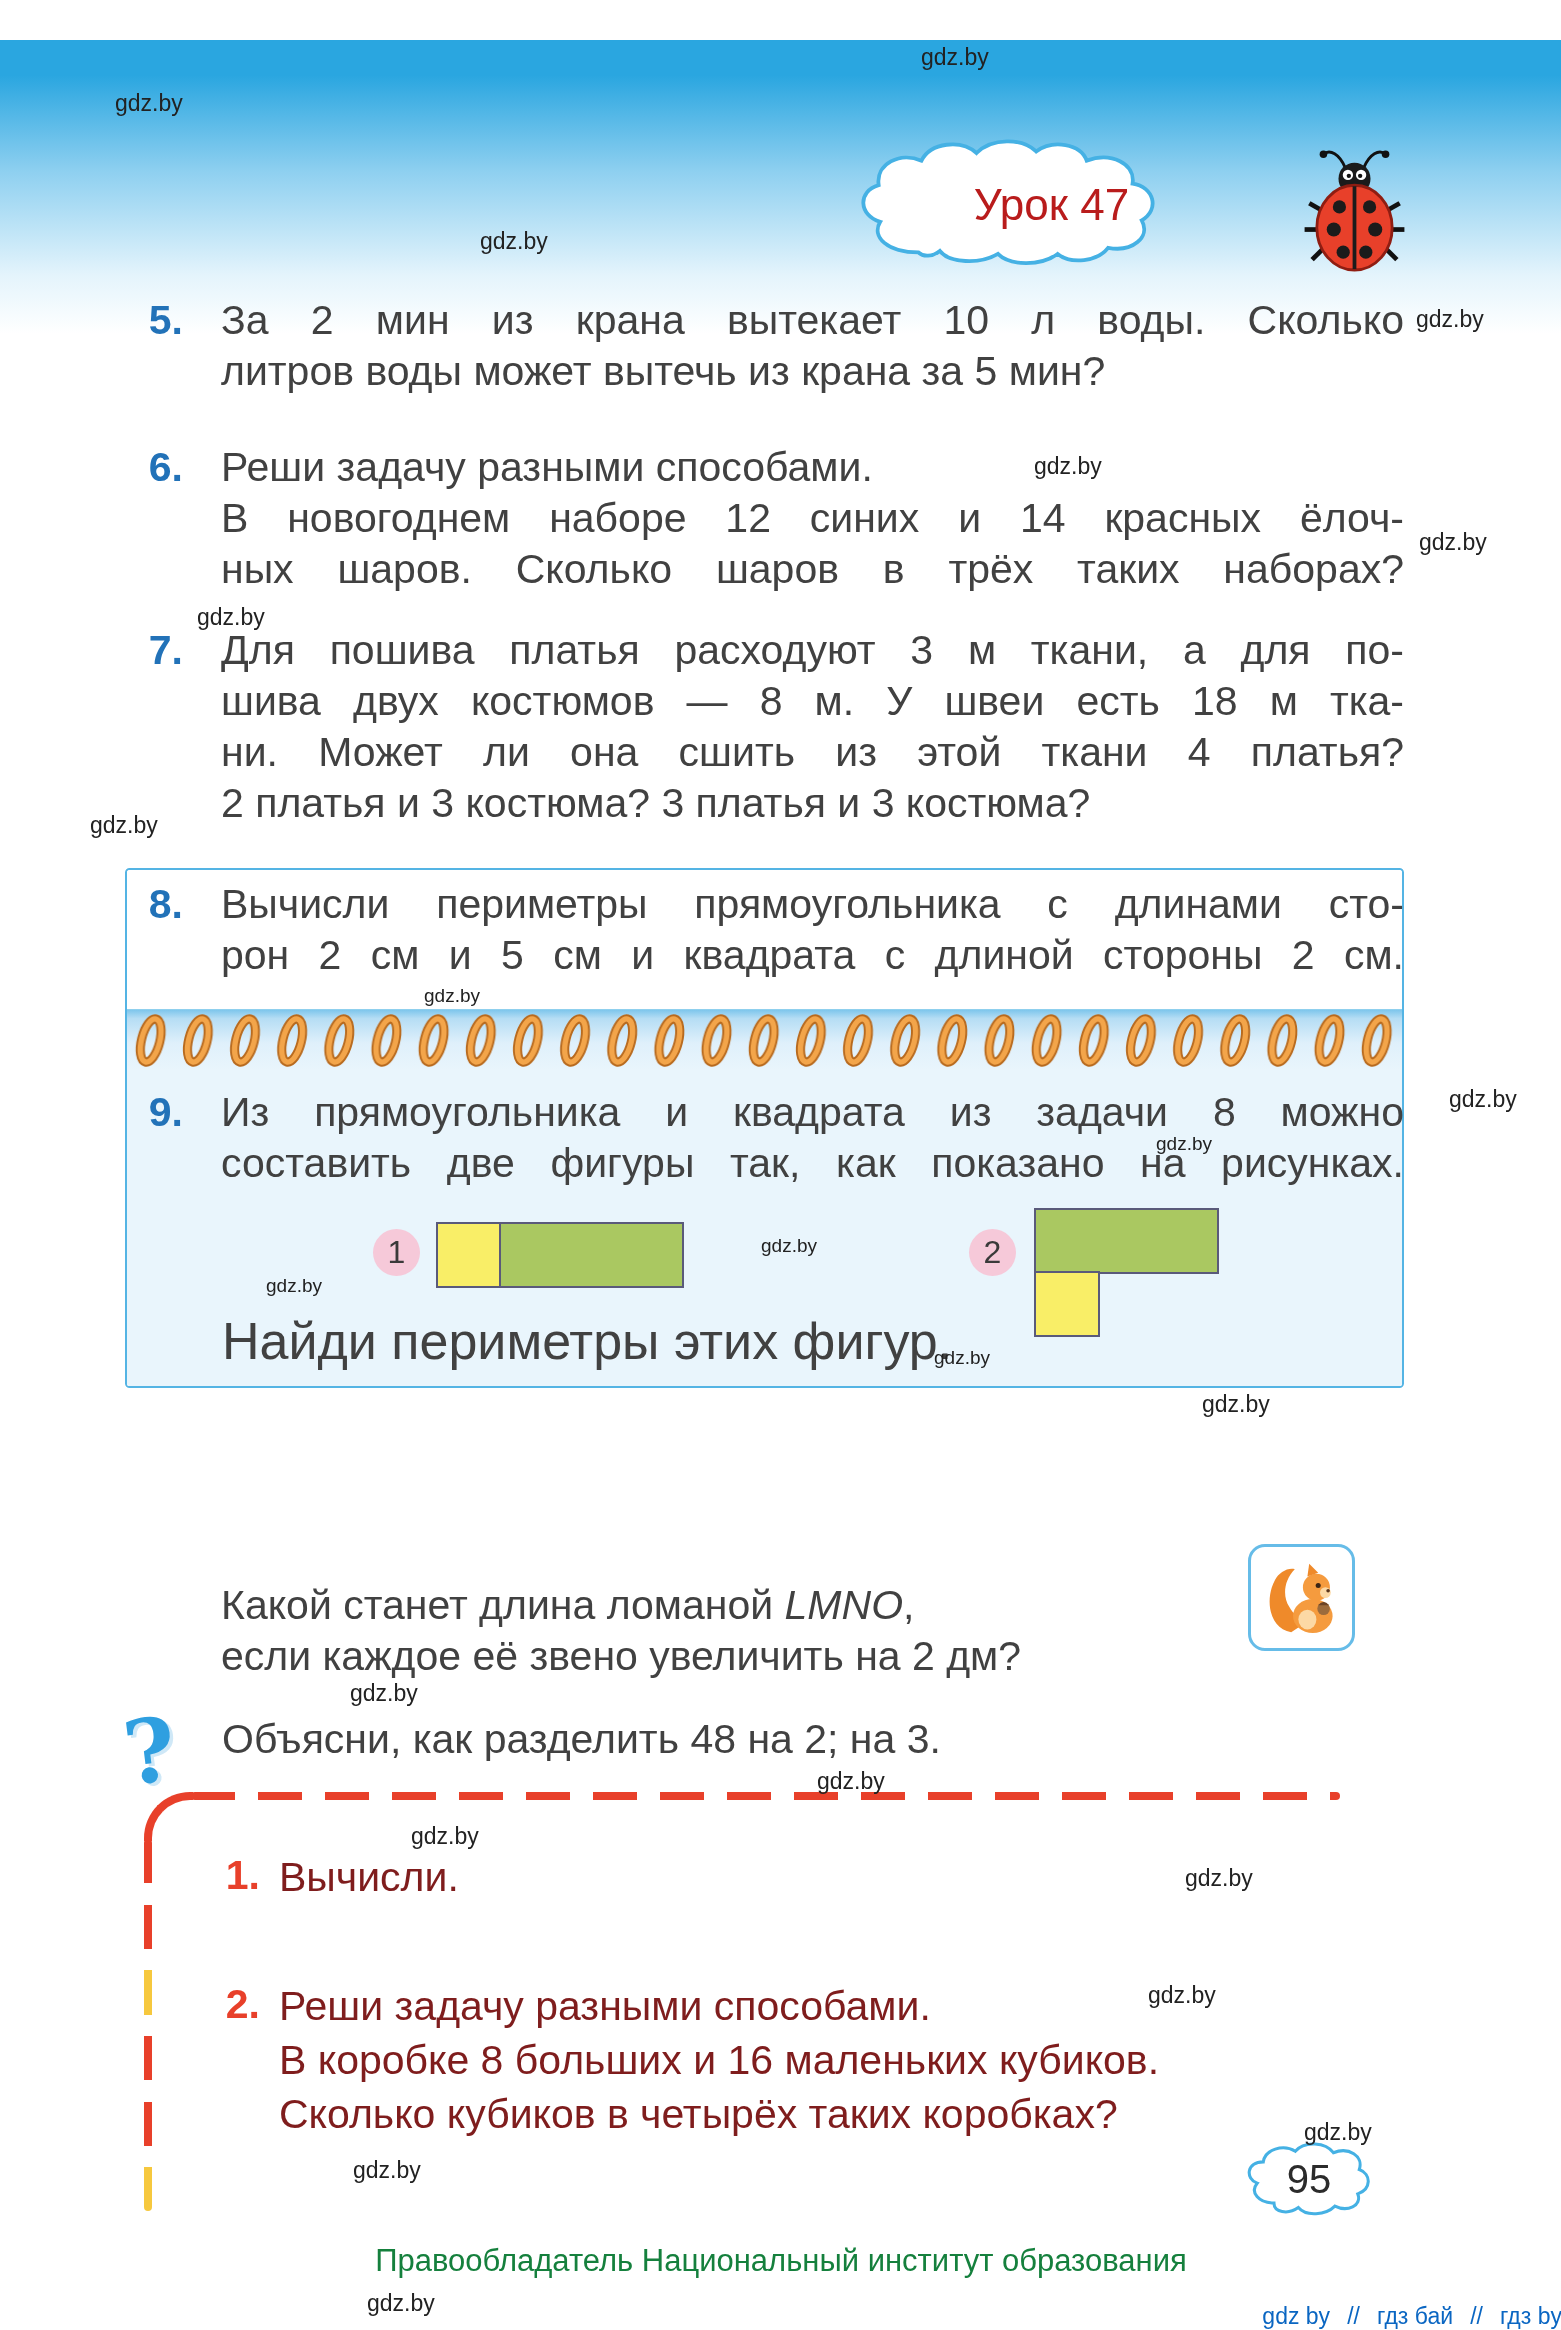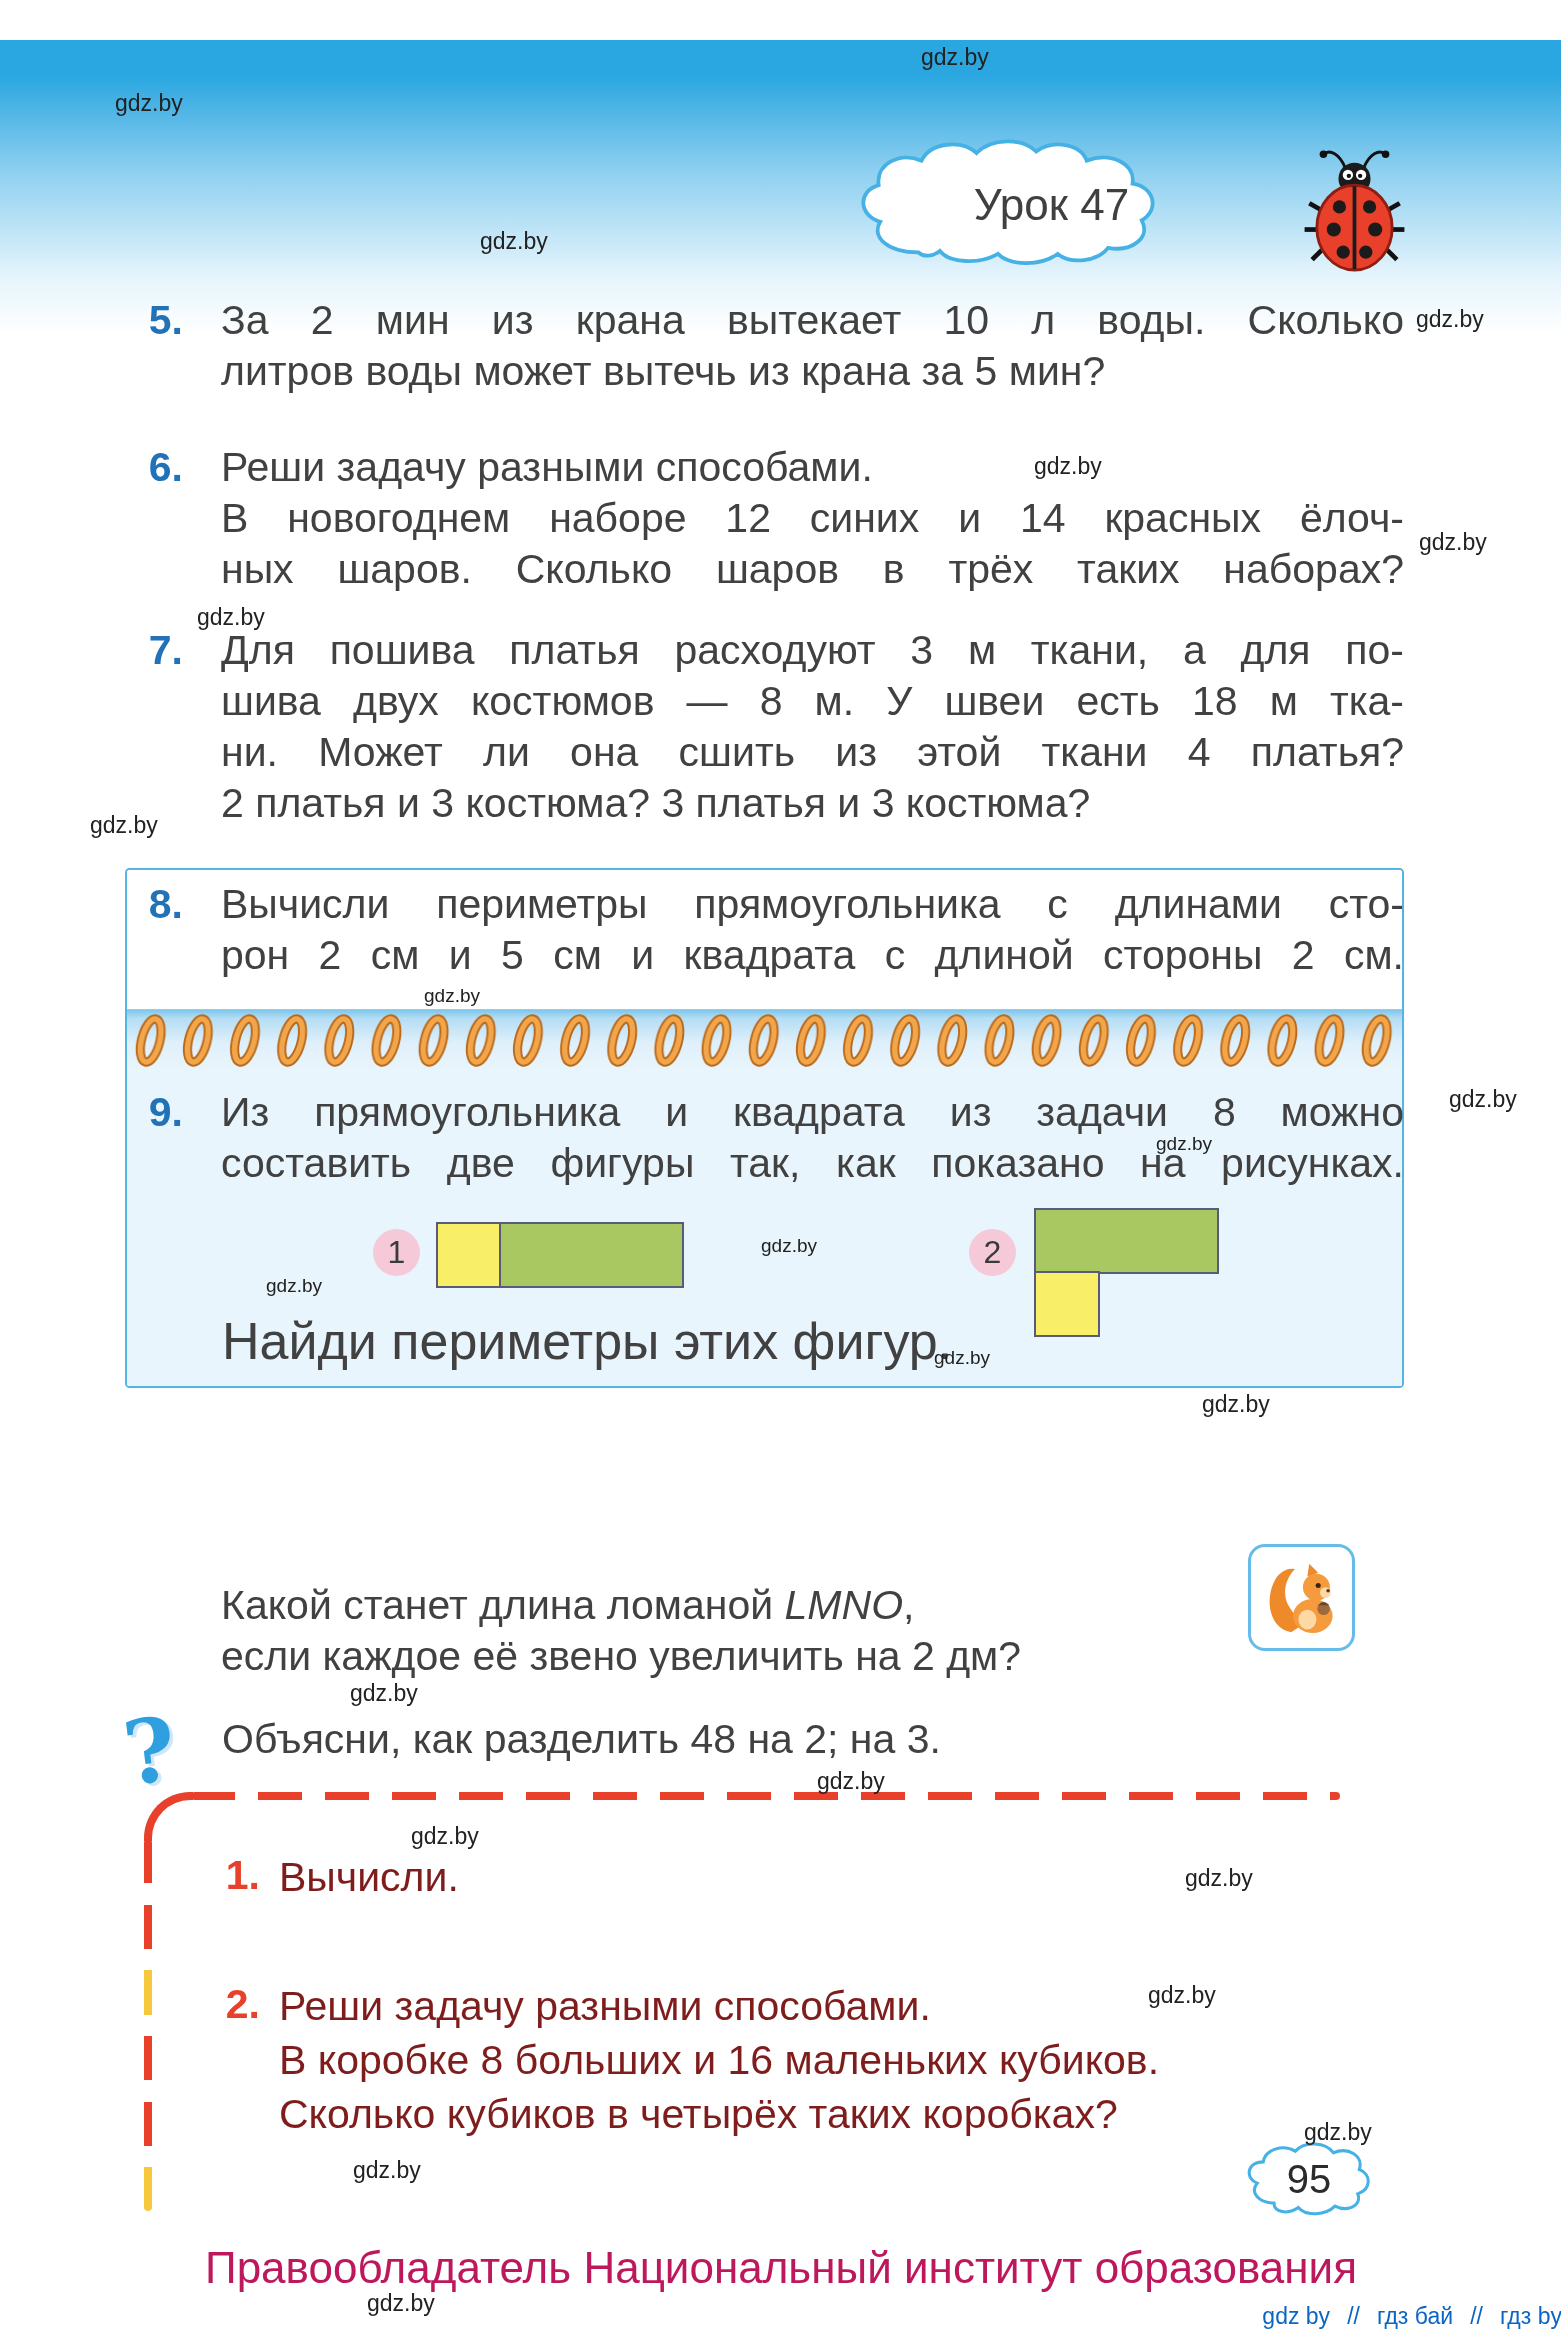--- a/index.html
+++ b/index.html
@@ -16,7 +16,7 @@
   
   .cloud-title{position:absolute;left:845px;top:136px;width:413px;height:138px;}
   .cloud-title .cloud-text{position:absolute;left:0;top:0;width:100%;height:100%;
-       display:flex;align-items:center;justify-content:center;font-size:44px;color:#404040;}
+       display:flex;align-items:center;justify-content:center;font-size:44px;color:#b91c1c;}
   .ladybug{position:absolute;left:1298px;top:135px;}
   
   .problem{position:absolute;display:flex;left:116px;}

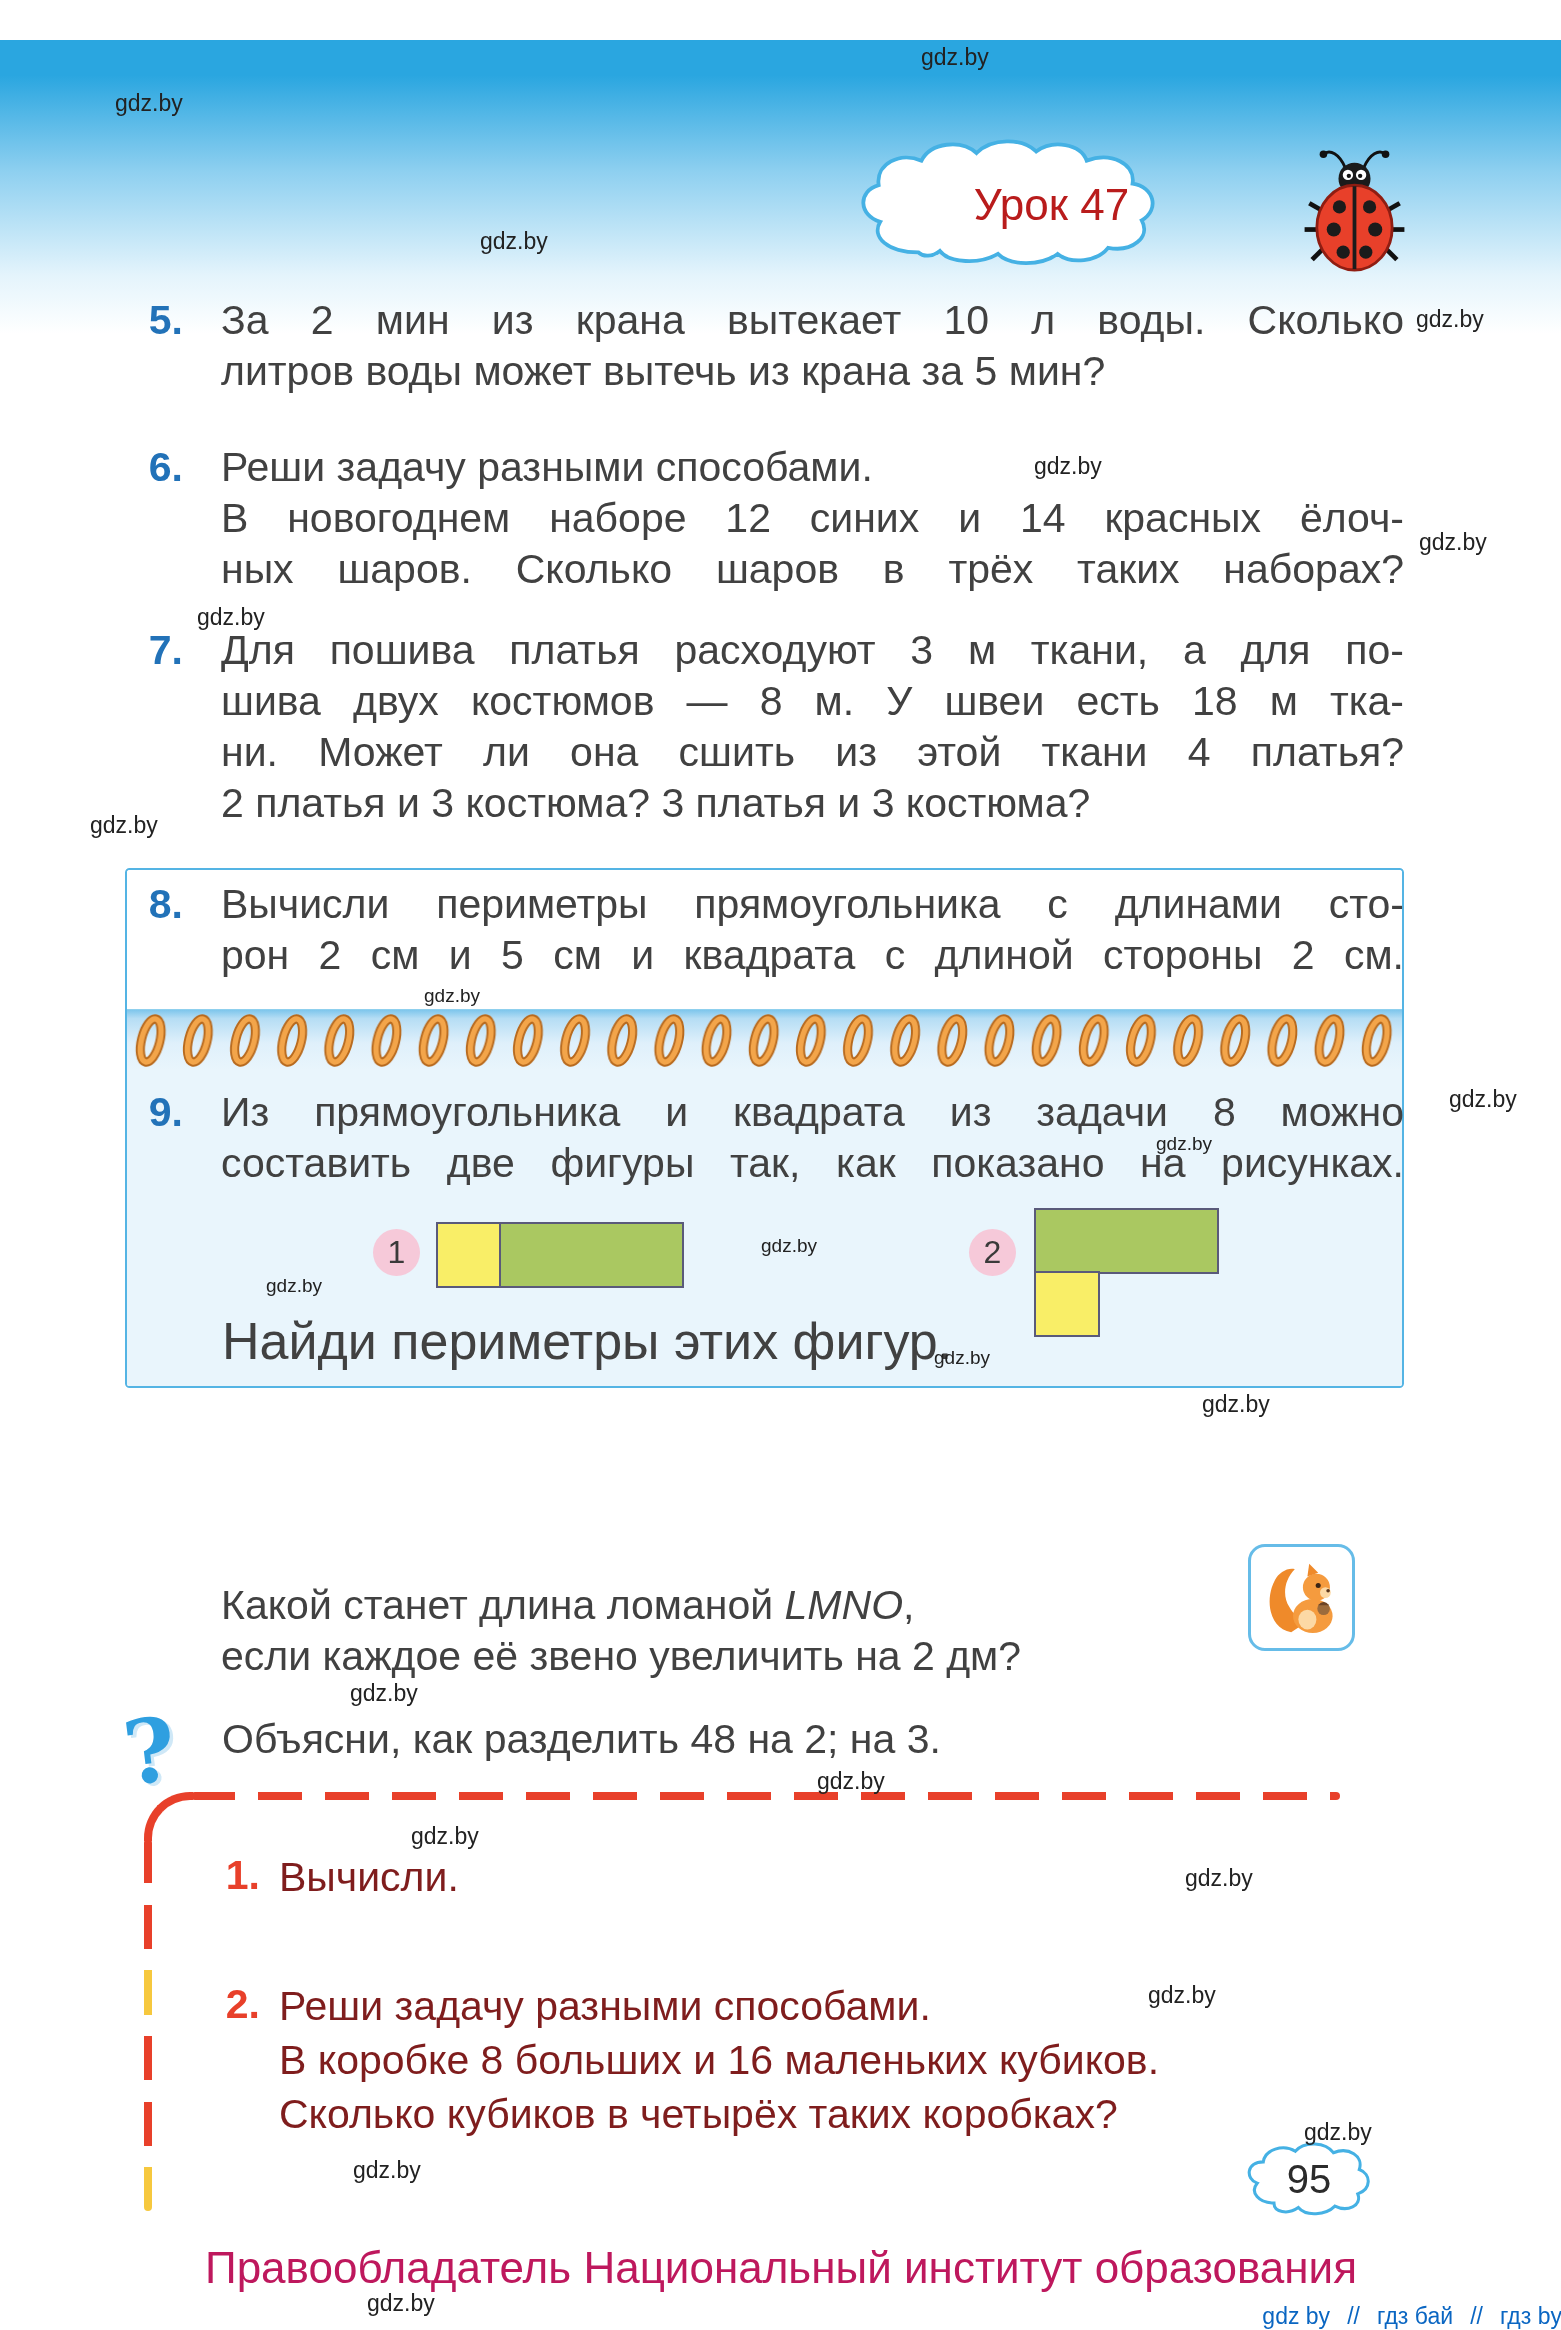--- a/index.html
+++ b/index.html
@@ -68,7 +68,7 @@
   .cloud-95 .cloud-text{position:absolute;left:0;top:0;width:100%;height:100%;
        display:flex;align-items:center;justify-content:center;font-size:40px;color:#2b2b2b;}
   .copyright{position:absolute;top:2243px;left:0;width:100%;text-align:center;
-       font-size:44px;color:#be185d;}
+       font-size:31px;color:#15803d;}
   .footer{position:absolute;top:2303px;left:0;width:100%;text-align:right;font-size:23px;color:#0a66c2;}
   .footer a{color:#0a66c2;text-decoration:none;}
   .footer .sep{margin:0 10.7px;}

